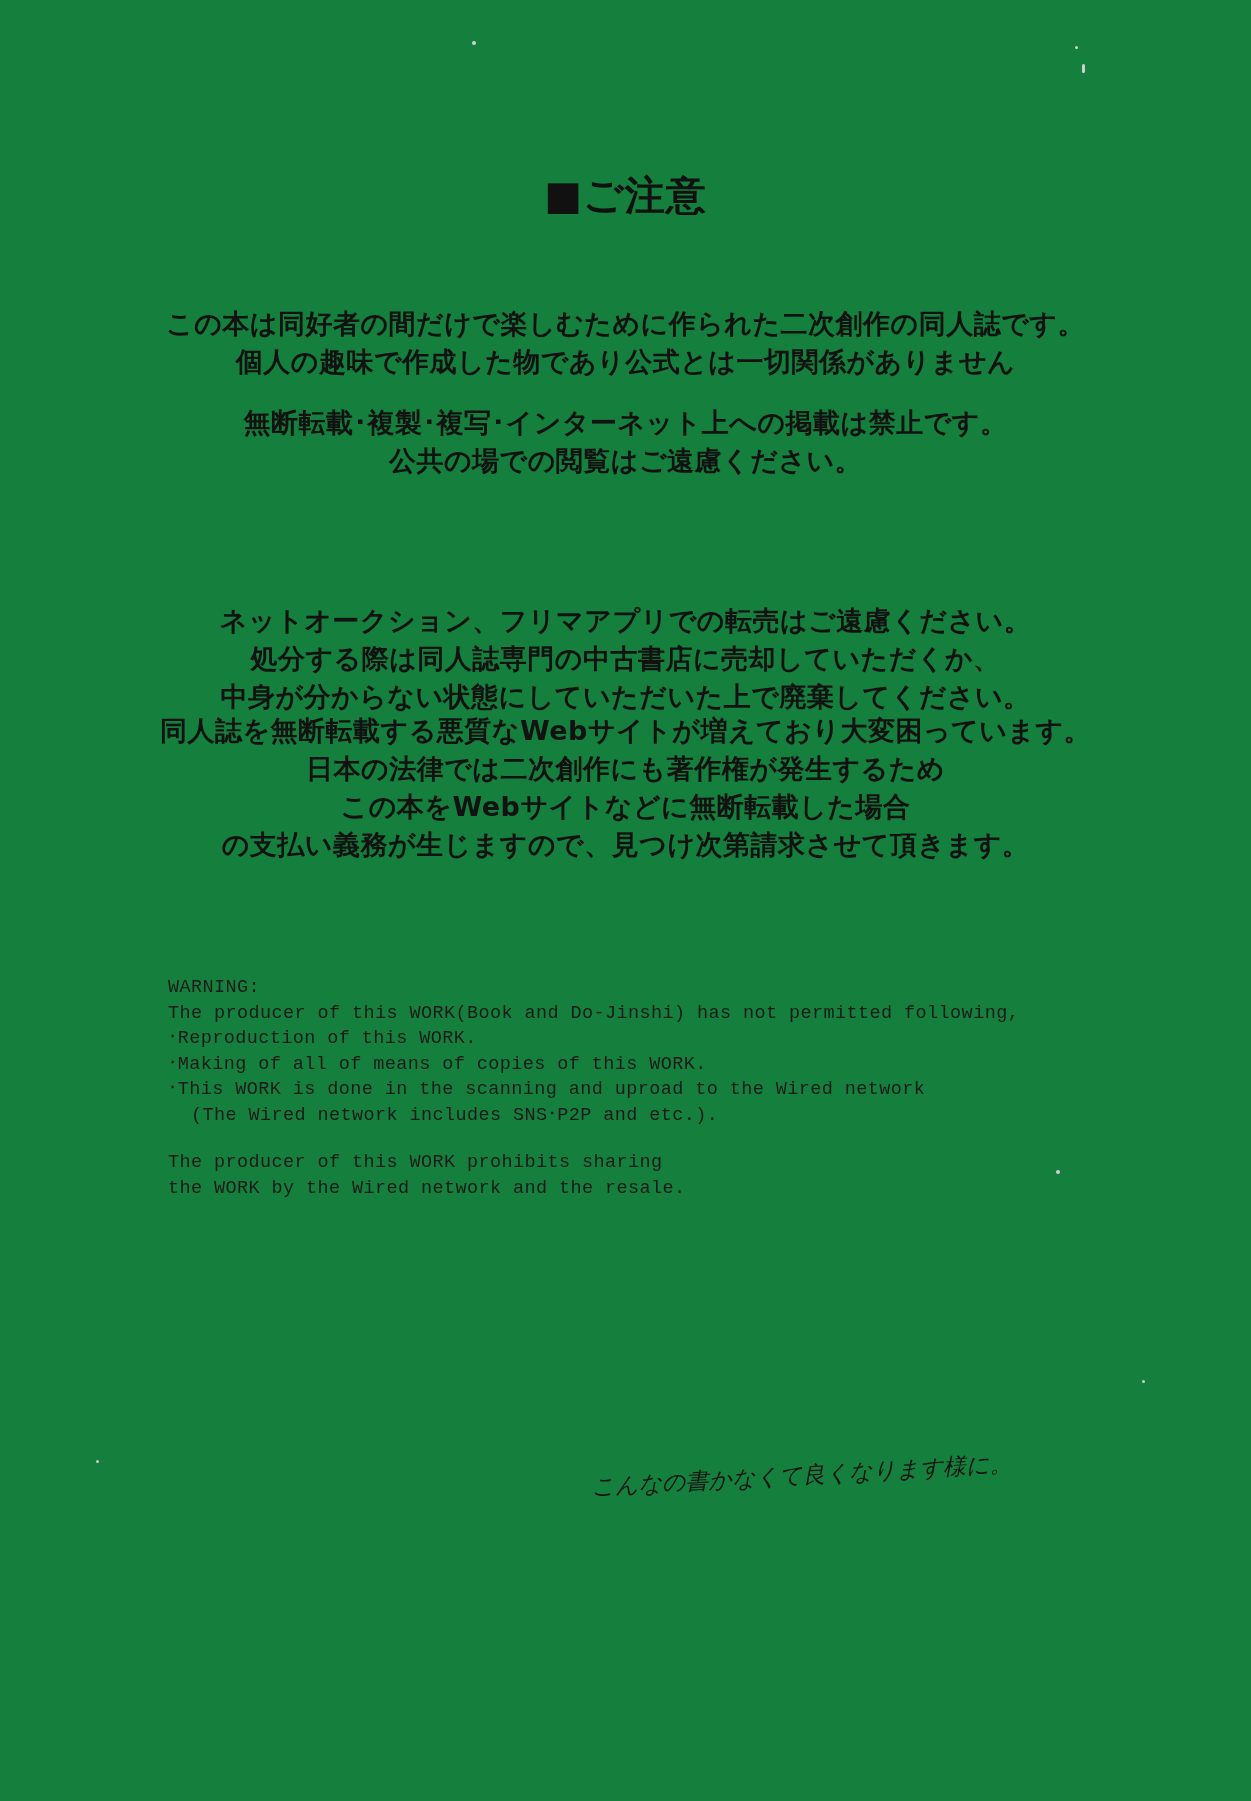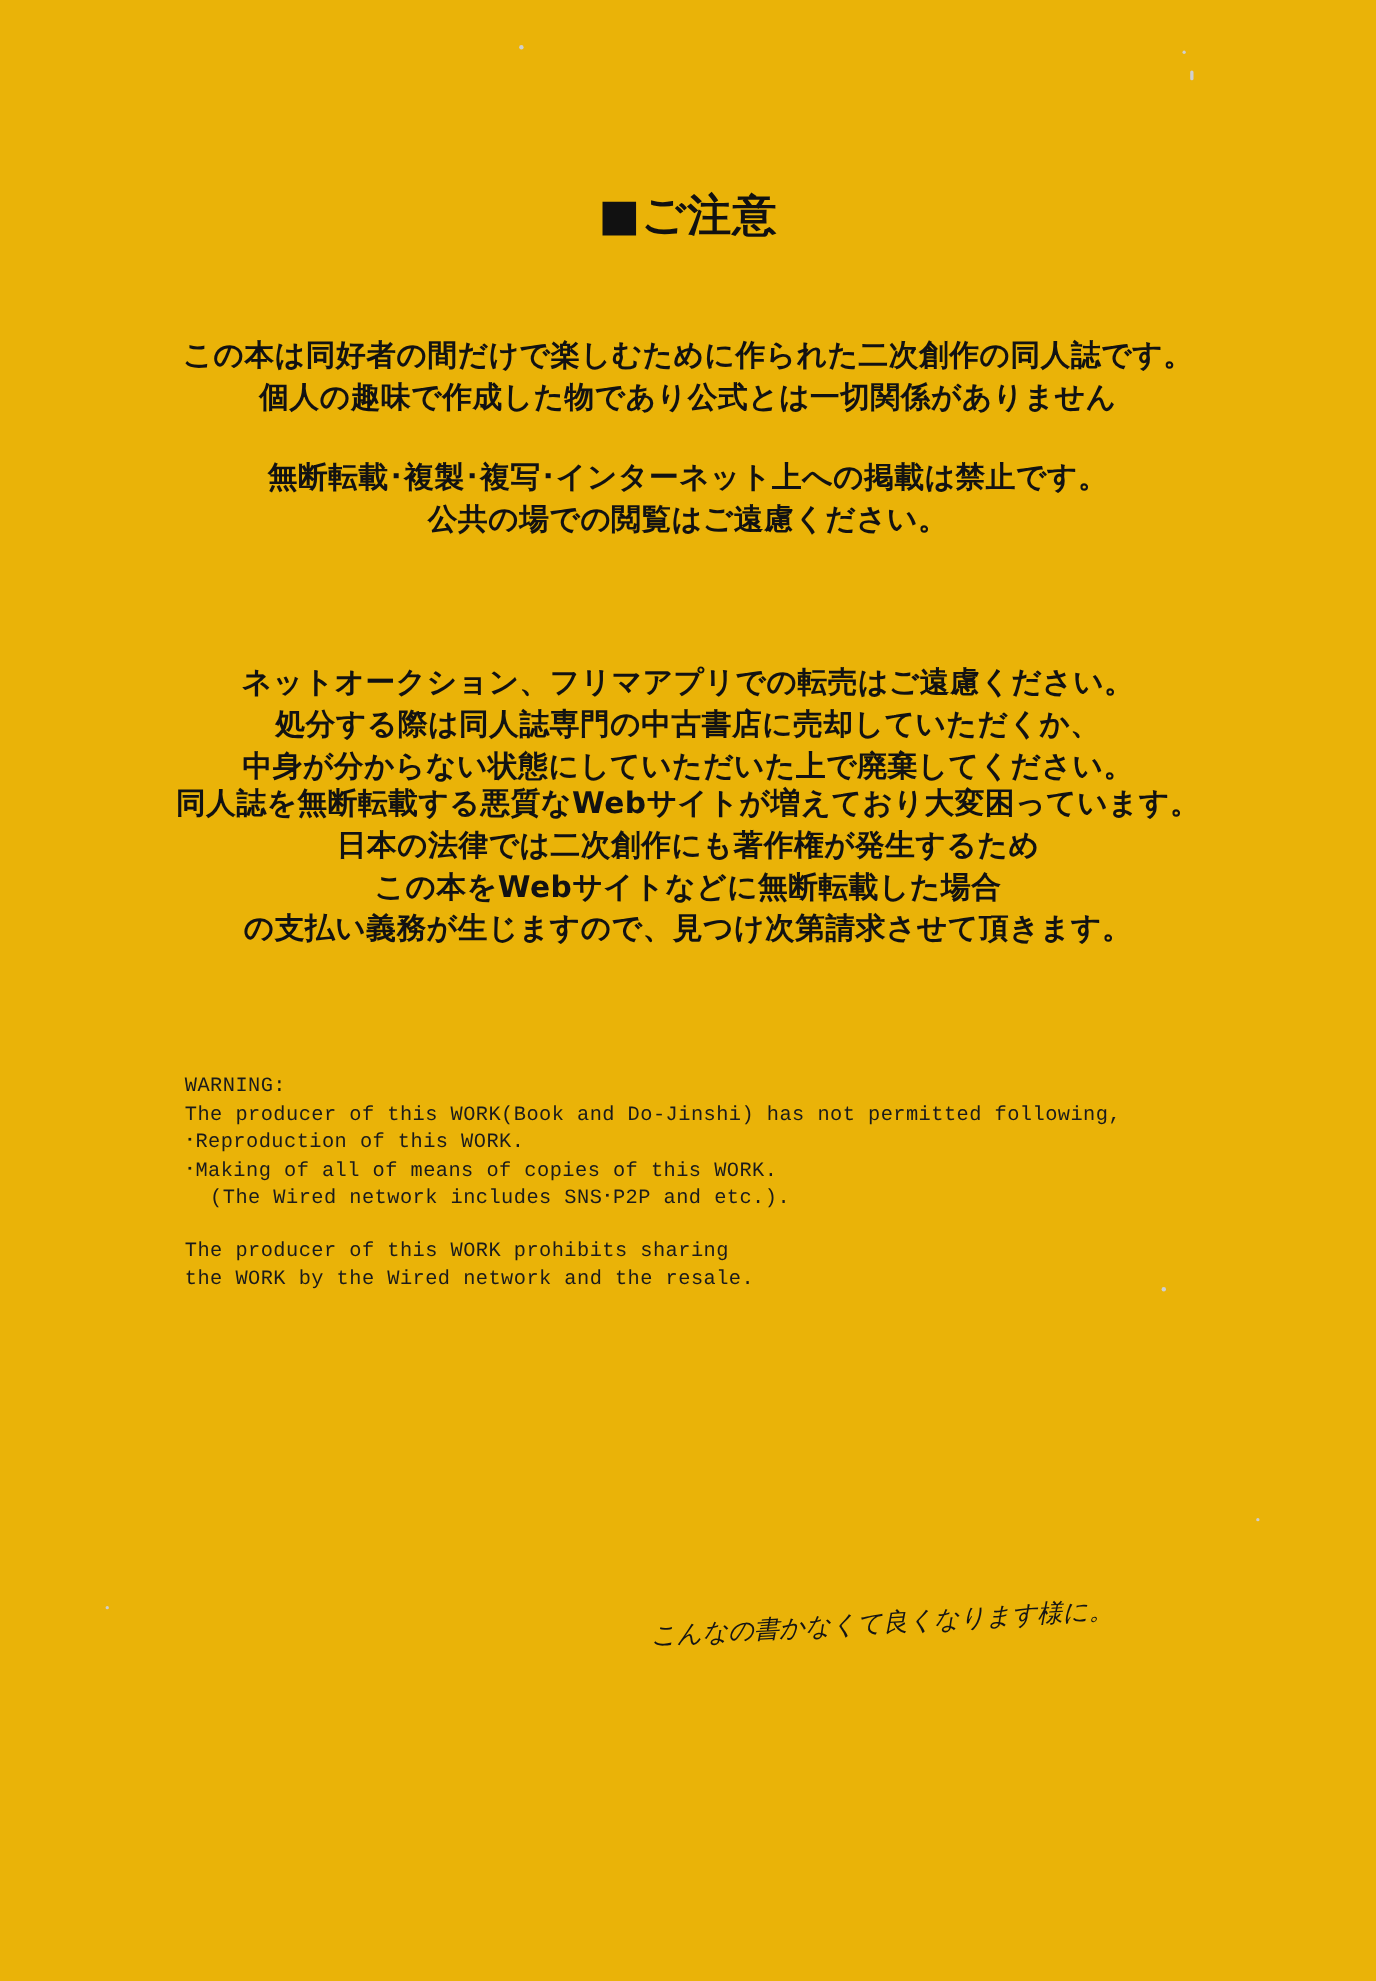--- a/index.html
+++ b/index.html
@@ -22,7 +22,7 @@
     top: 0;
     width: 1251px;
     height: 1801px;
-    background: #eab308;
+    background: #15803d;
   }
 
   

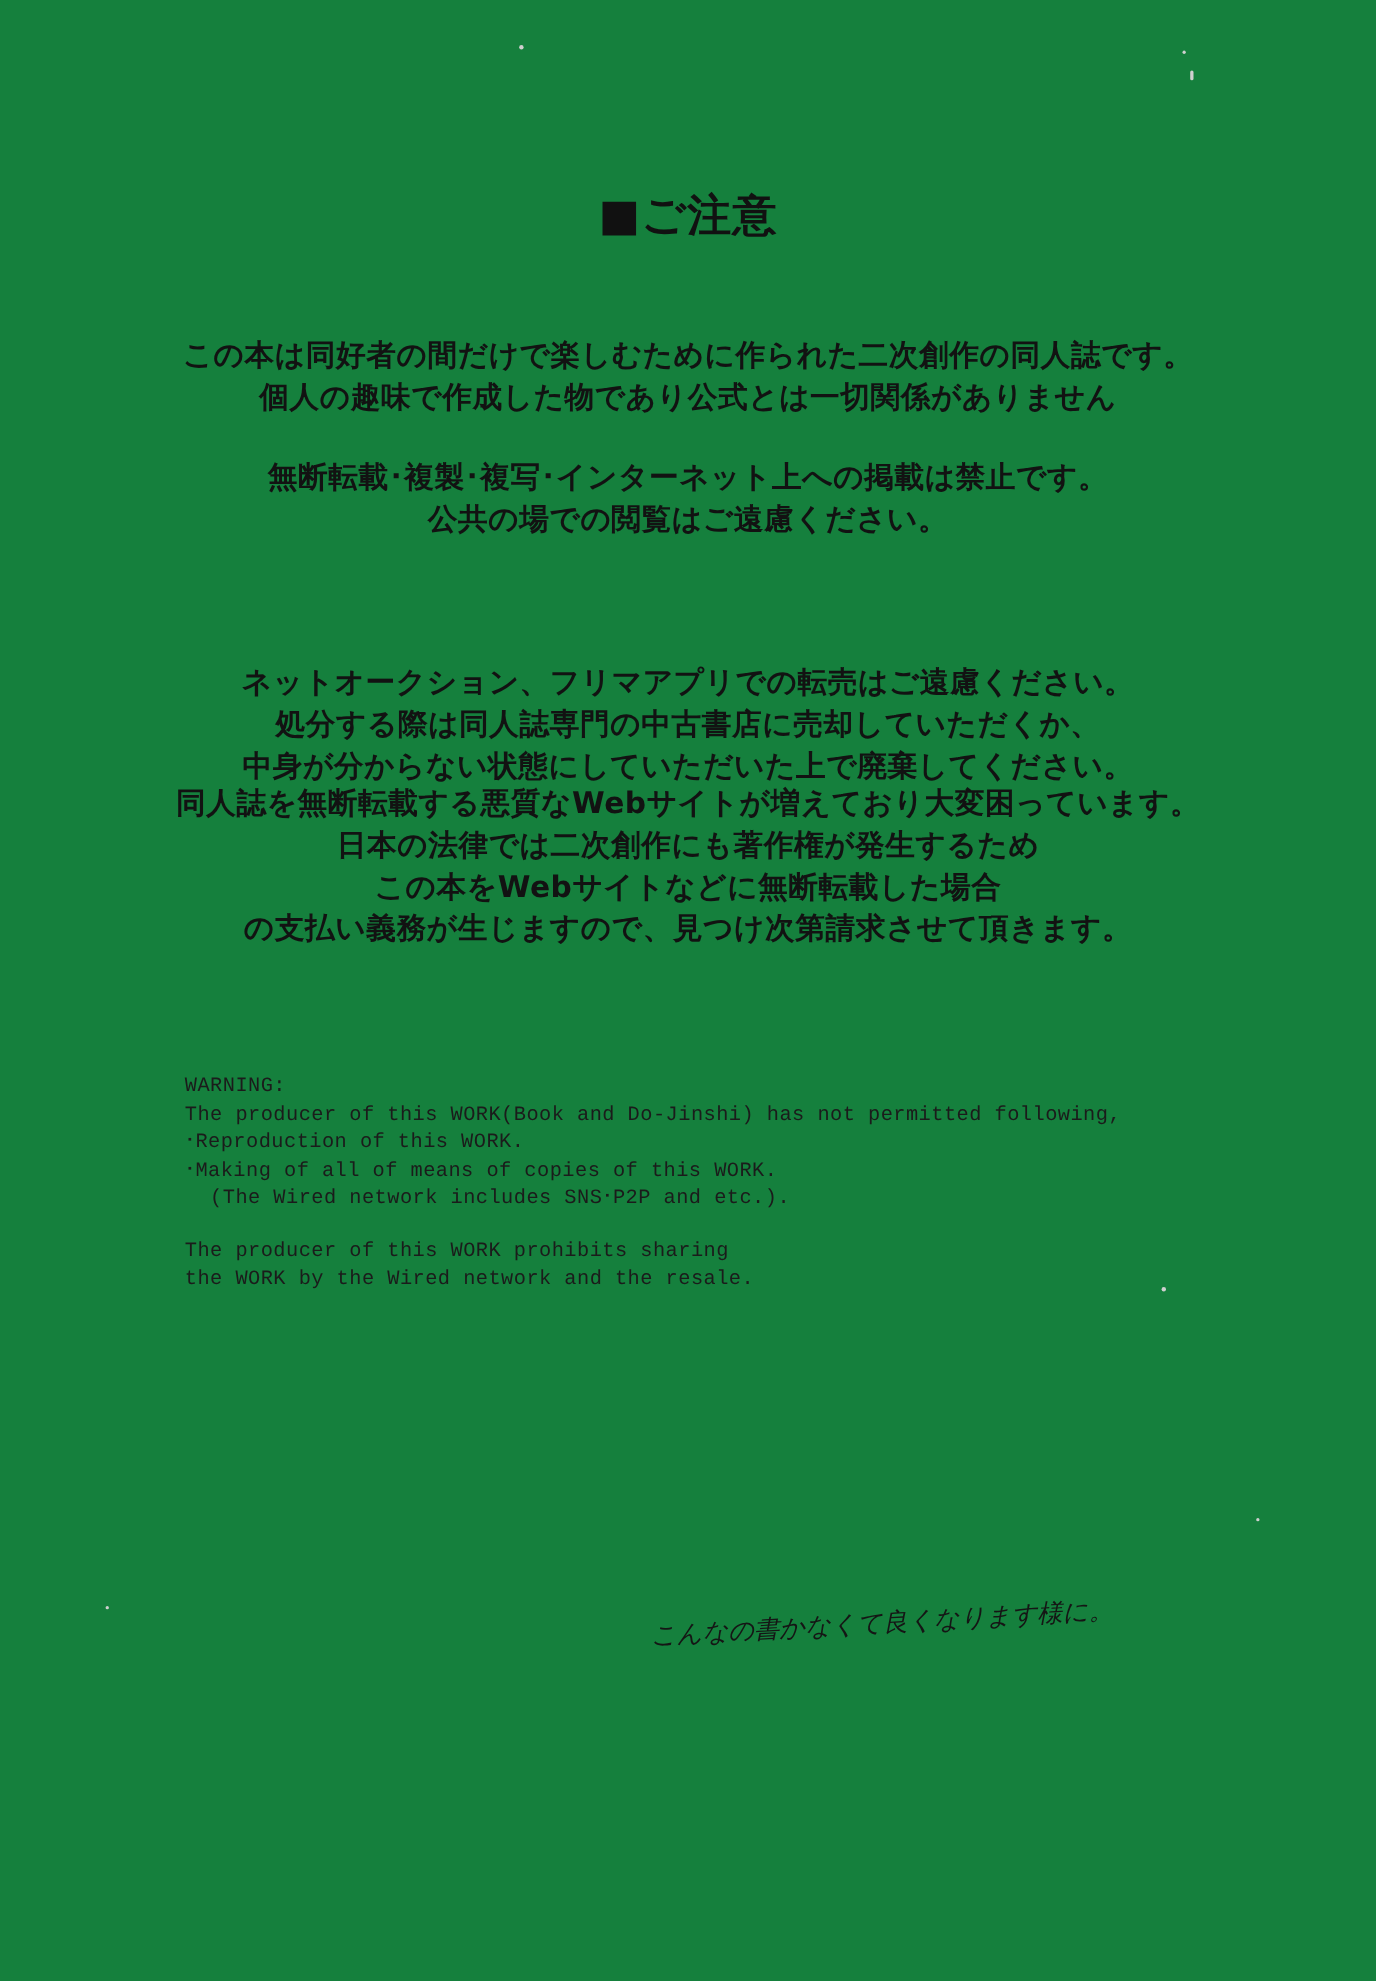--- a/index.html
+++ b/index.html
@@ -64,7 +64,7 @@
   }
 
   #jp1 { top: 305px; }
-  #jp2 { top: 416px; }
+  #jp2 { top: 404px; }
   #jp3 { top: 562px; margin-top: 40px; }
   #jp4 { top: 712px; }
 

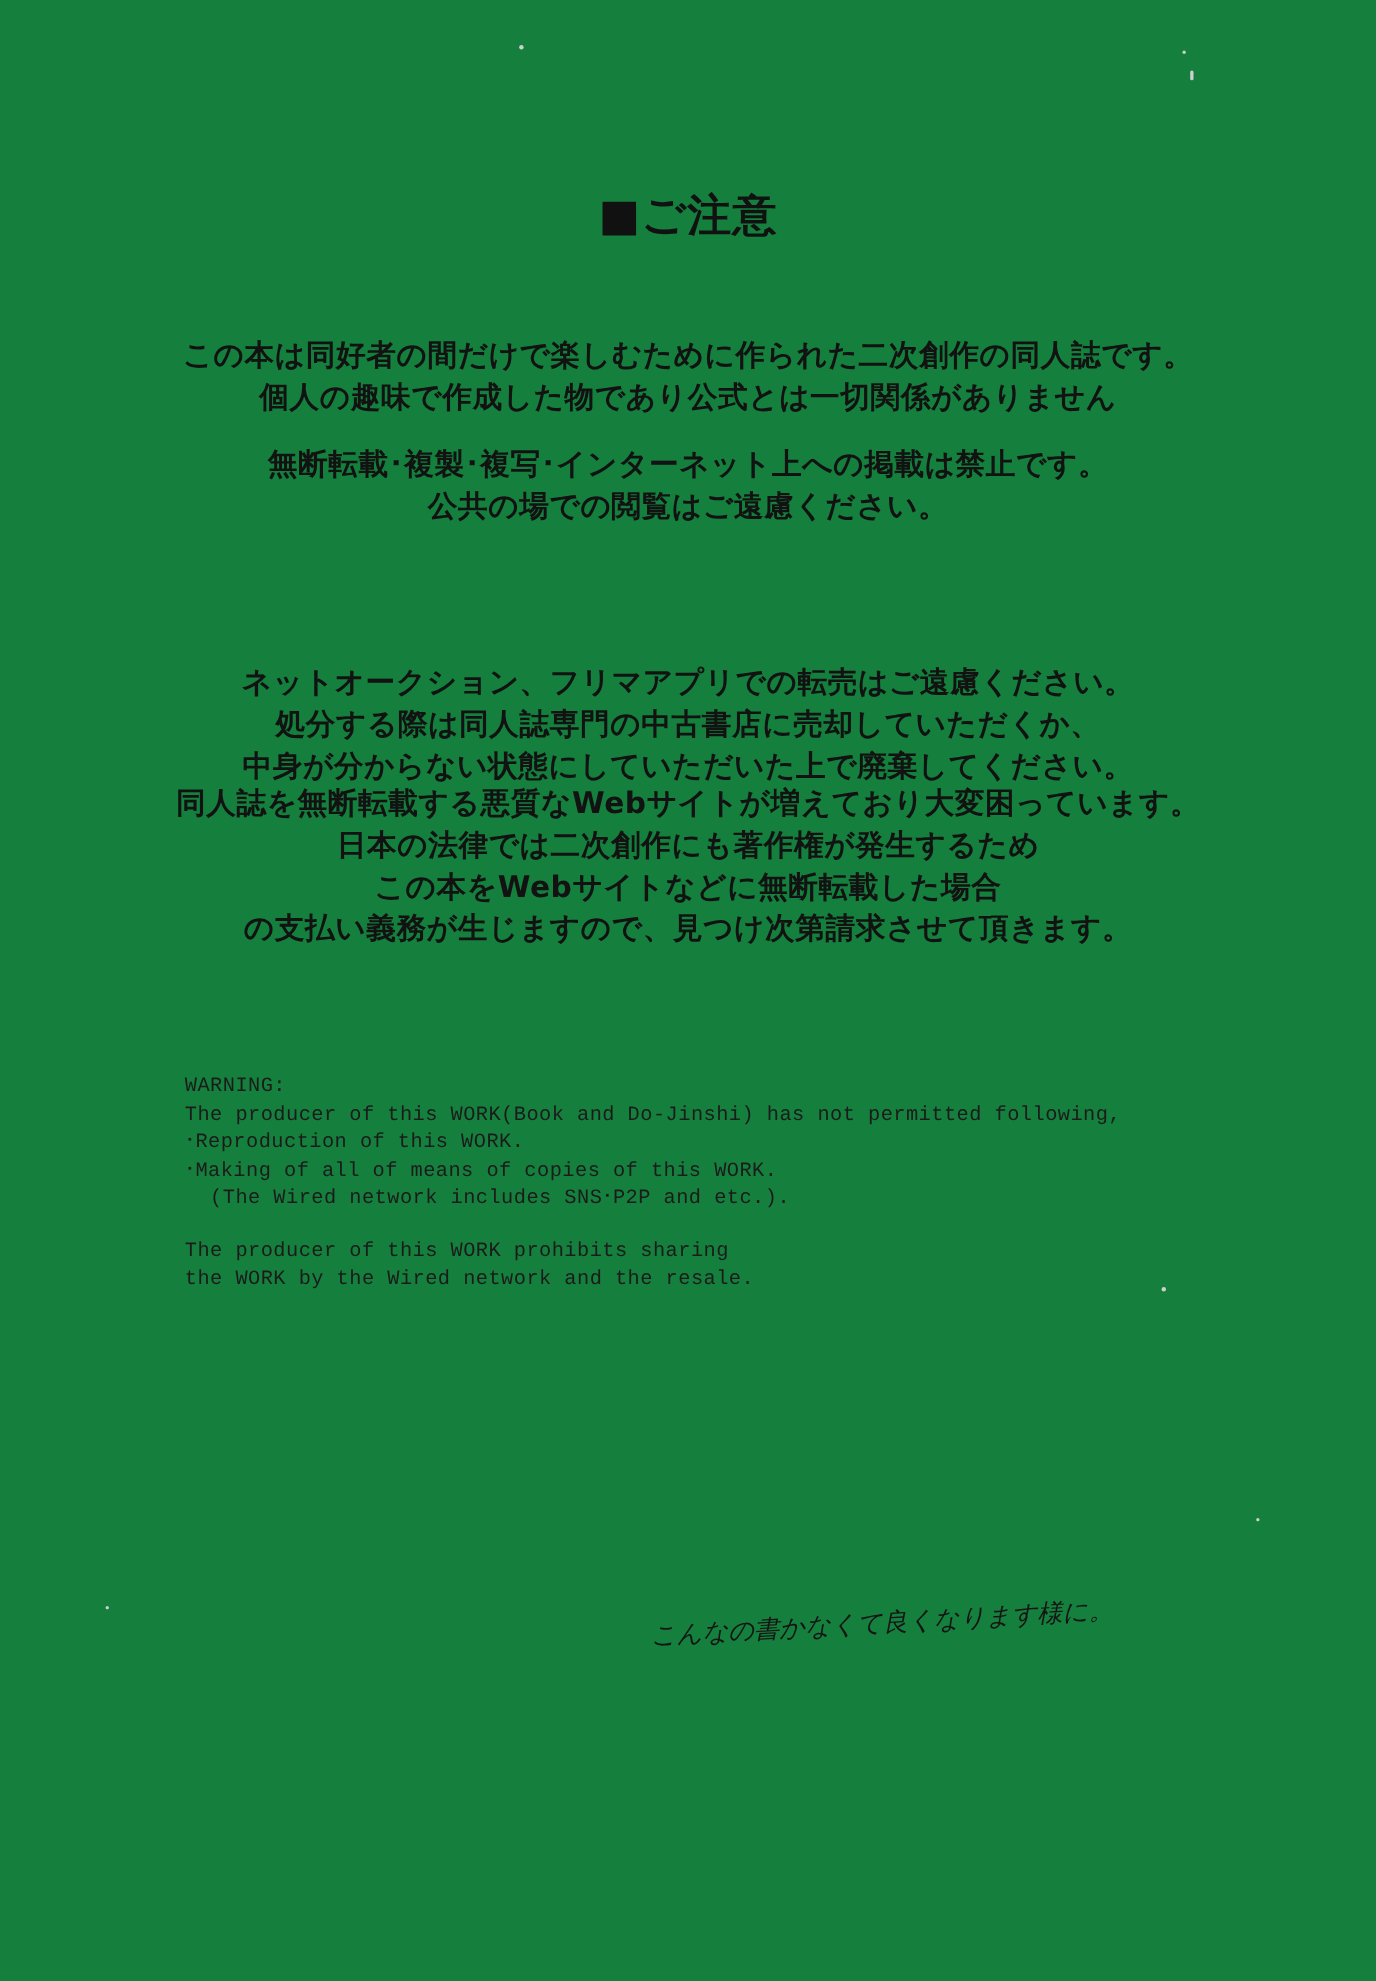--- a/index.html
+++ b/index.html
@@ -136,6 +136,7 @@
     <span class="wline">The producer of this WORK(Book and Do-Jinshi) has not permitted following,</span>
     <span class="wline">･Reproduction of this WORK.</span>
     <span class="wline">･Making of all of means of copies of this WORK.</span>
+    <span class="wline">･This WORK is done in the scanning and uproad to the Wired network</span>
     <span class="wline">  (The Wired network includes SNS･P2P and etc.).</span>
     <span class="spacer"></span>
     <span class="wline">The producer of this WORK prohibits sharing</span>

